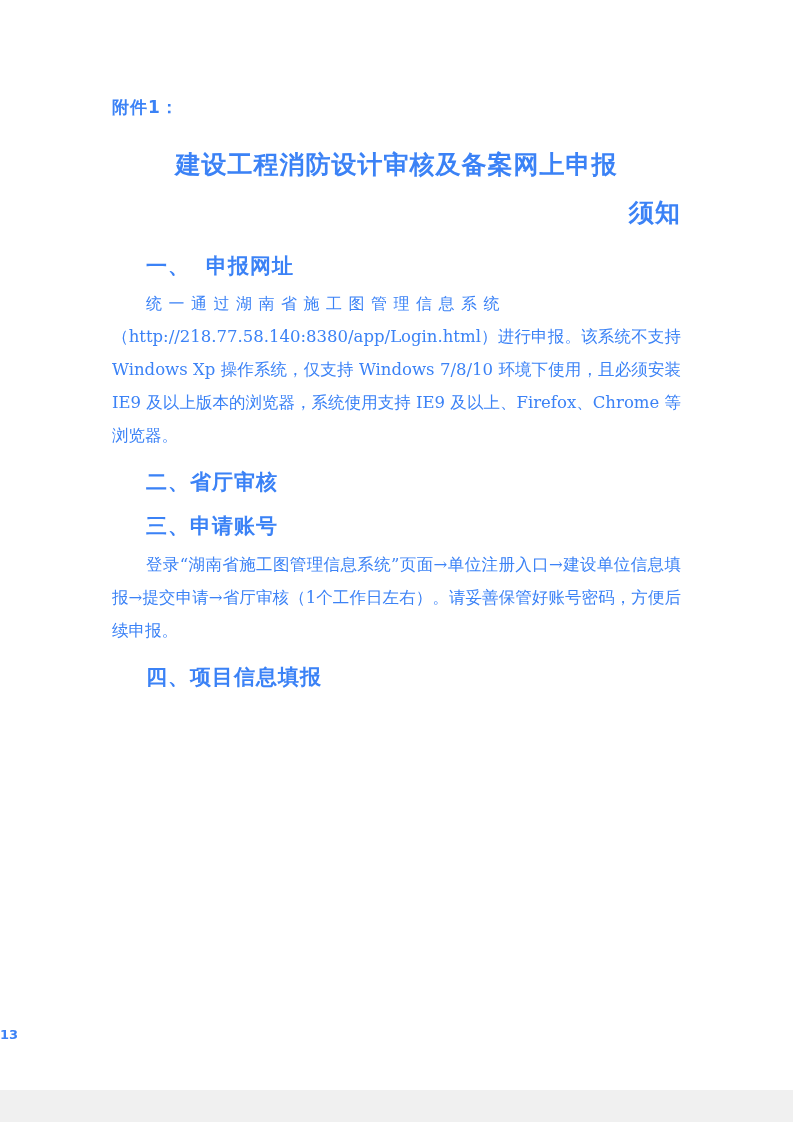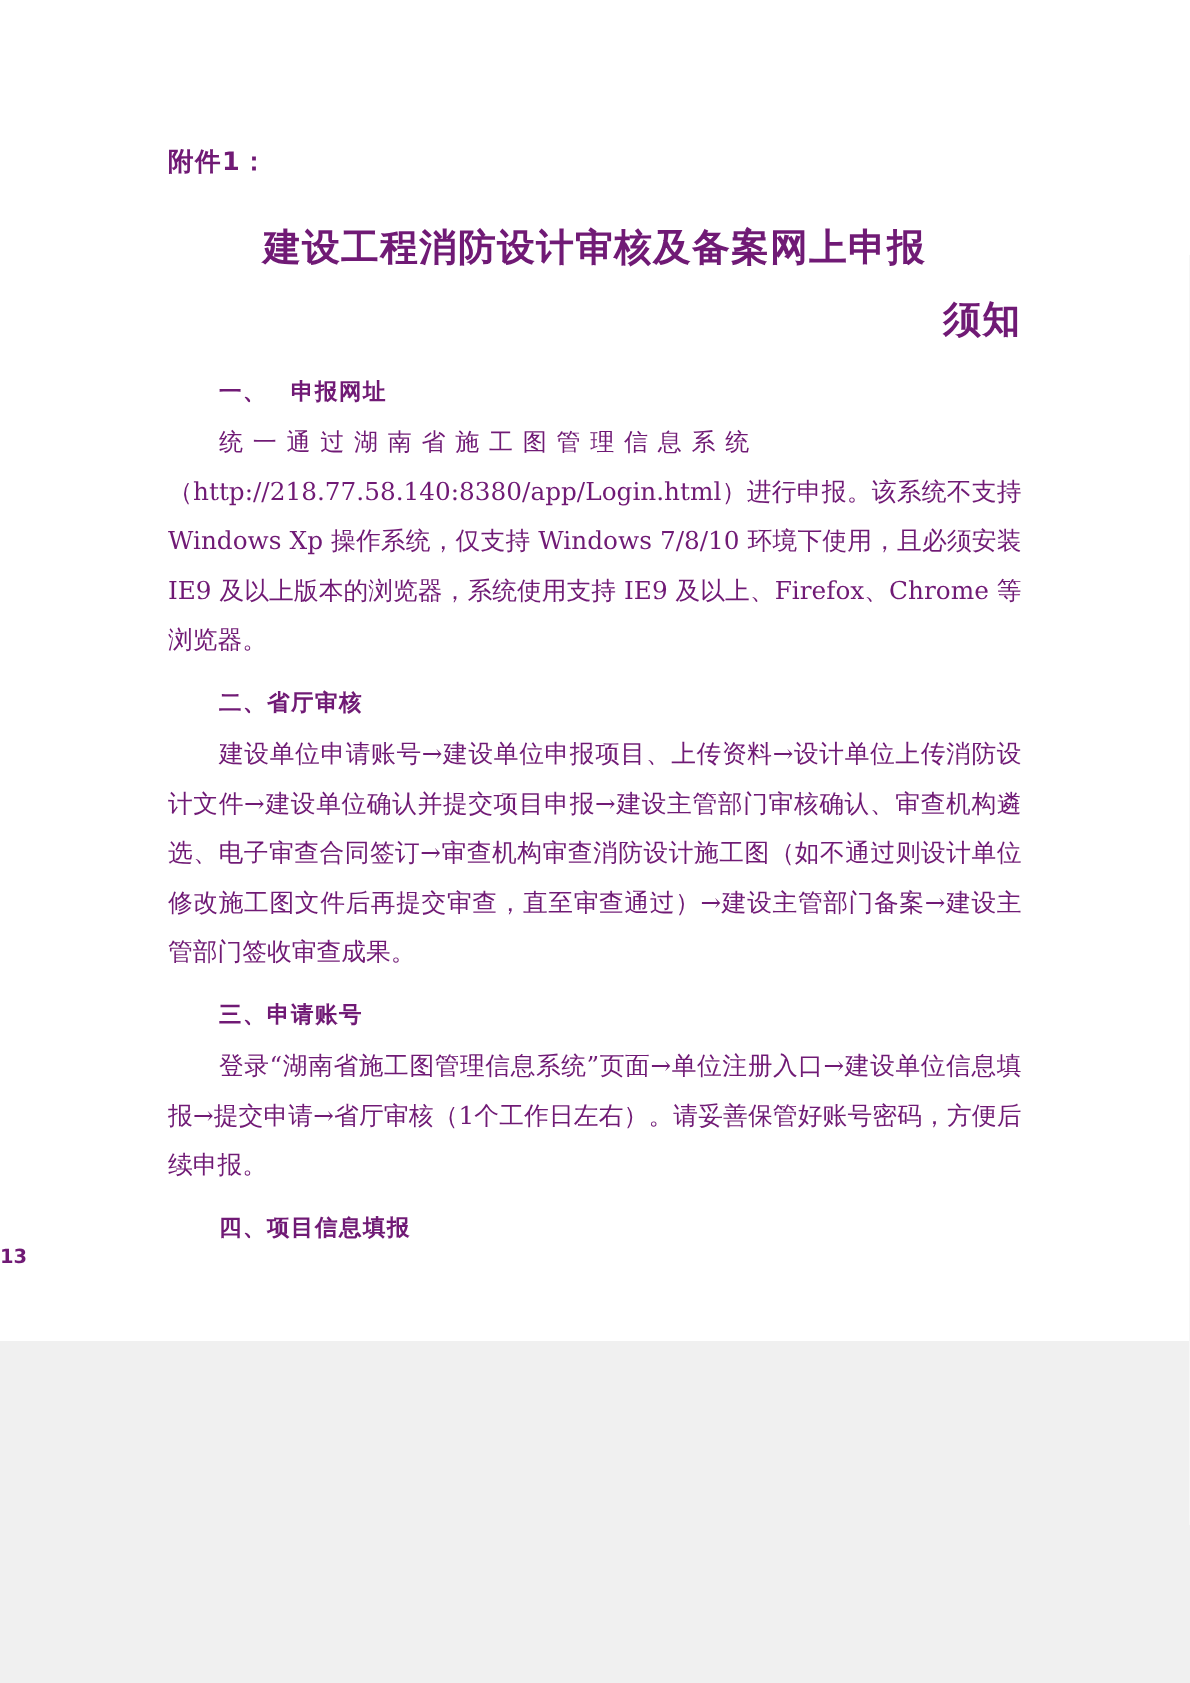--- a/index.html
+++ b/index.html
@@ -9,14 +9,14 @@
   }
   .page {
     width: 793px;
-    height: 894px;
+    height: 1090px;
     background: #ffffff;
     margin: 0 auto;
     position: relative;
     box-sizing: border-box;
     padding: 96px 112px 40px 112px;
     font-family: "DejaVu Serif", "Liberation Serif", serif;
-    color: #701a75;
+    color: #3b82f6;
     overflow: hidden;
   }
 

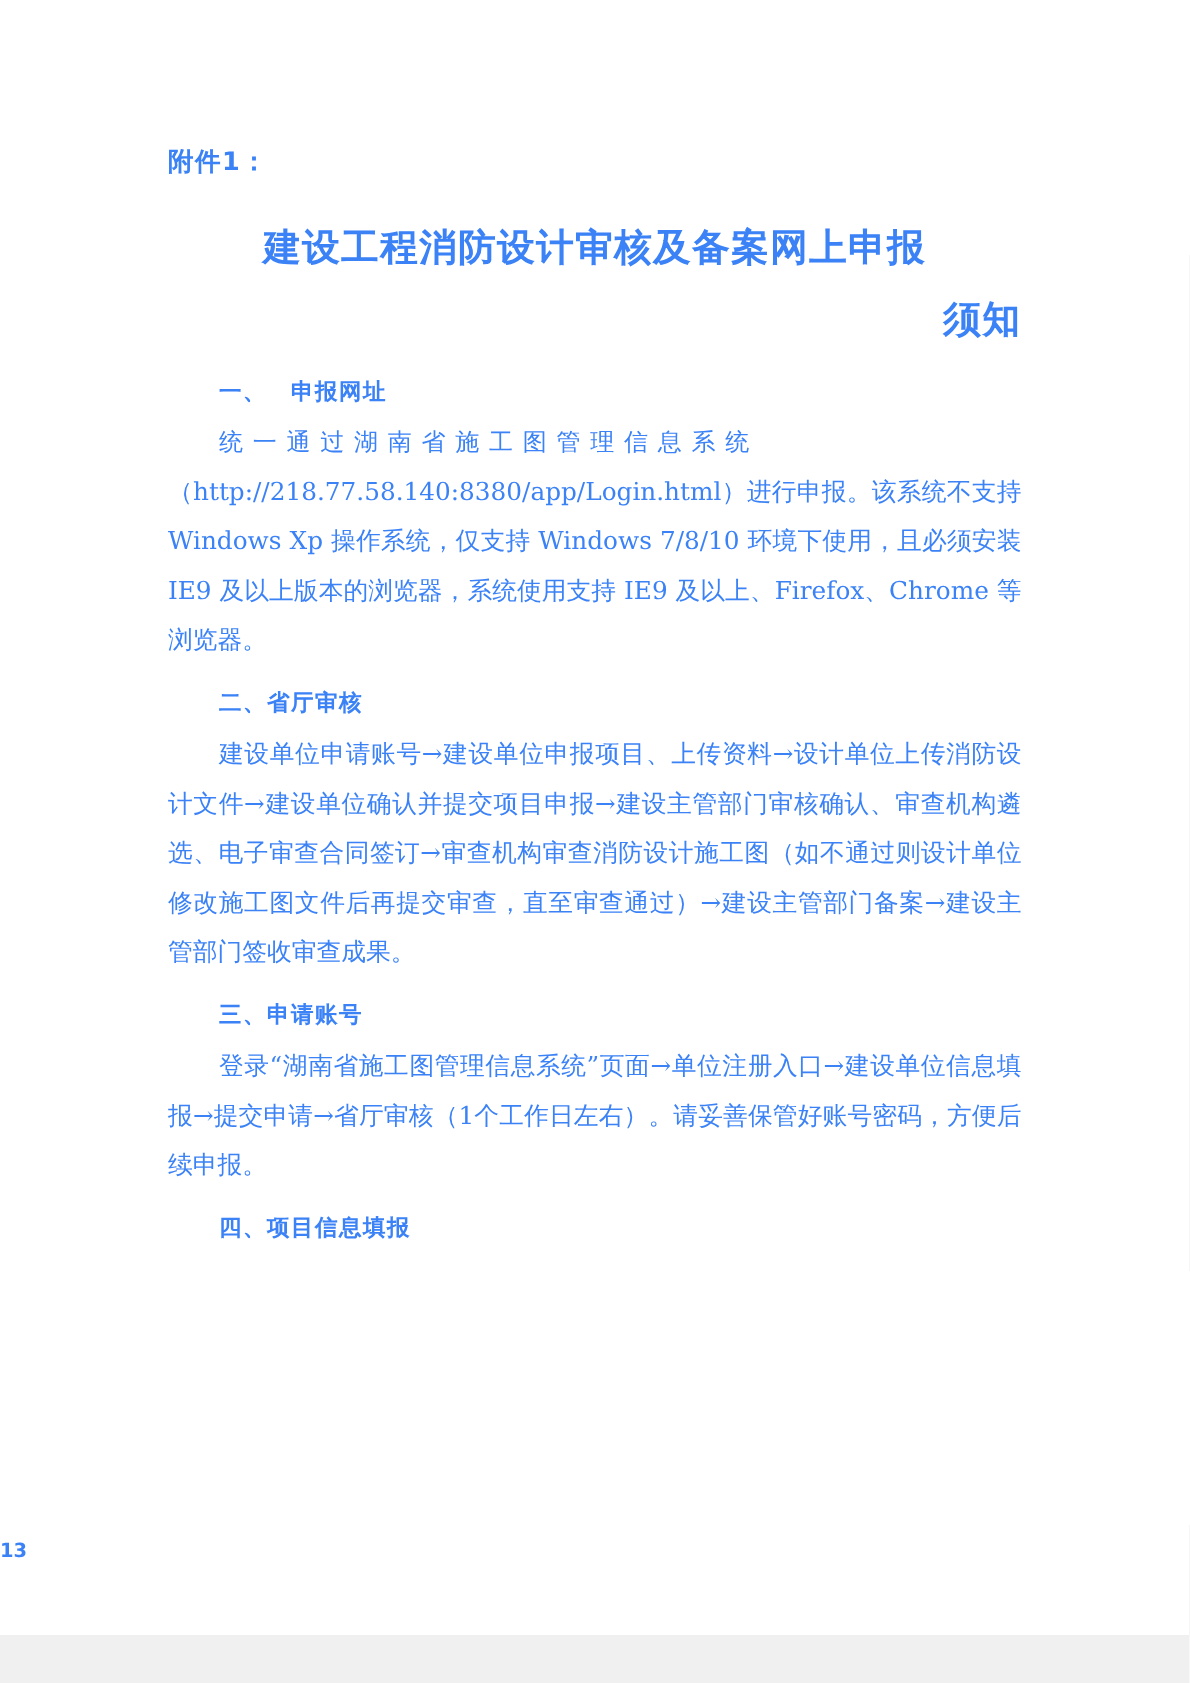--- a/index.html
+++ b/index.html
@@ -45,7 +45,7 @@
   .section-heading {
     font-family: "DejaVu Sans", "Liberation Sans", sans-serif;
     font-weight: bold;
-    font-size: 15px;
+    font-size: 21px;
     margin: 16px 0 8px 0;
     text-indent: 34px;
     letter-spacing: 1px;

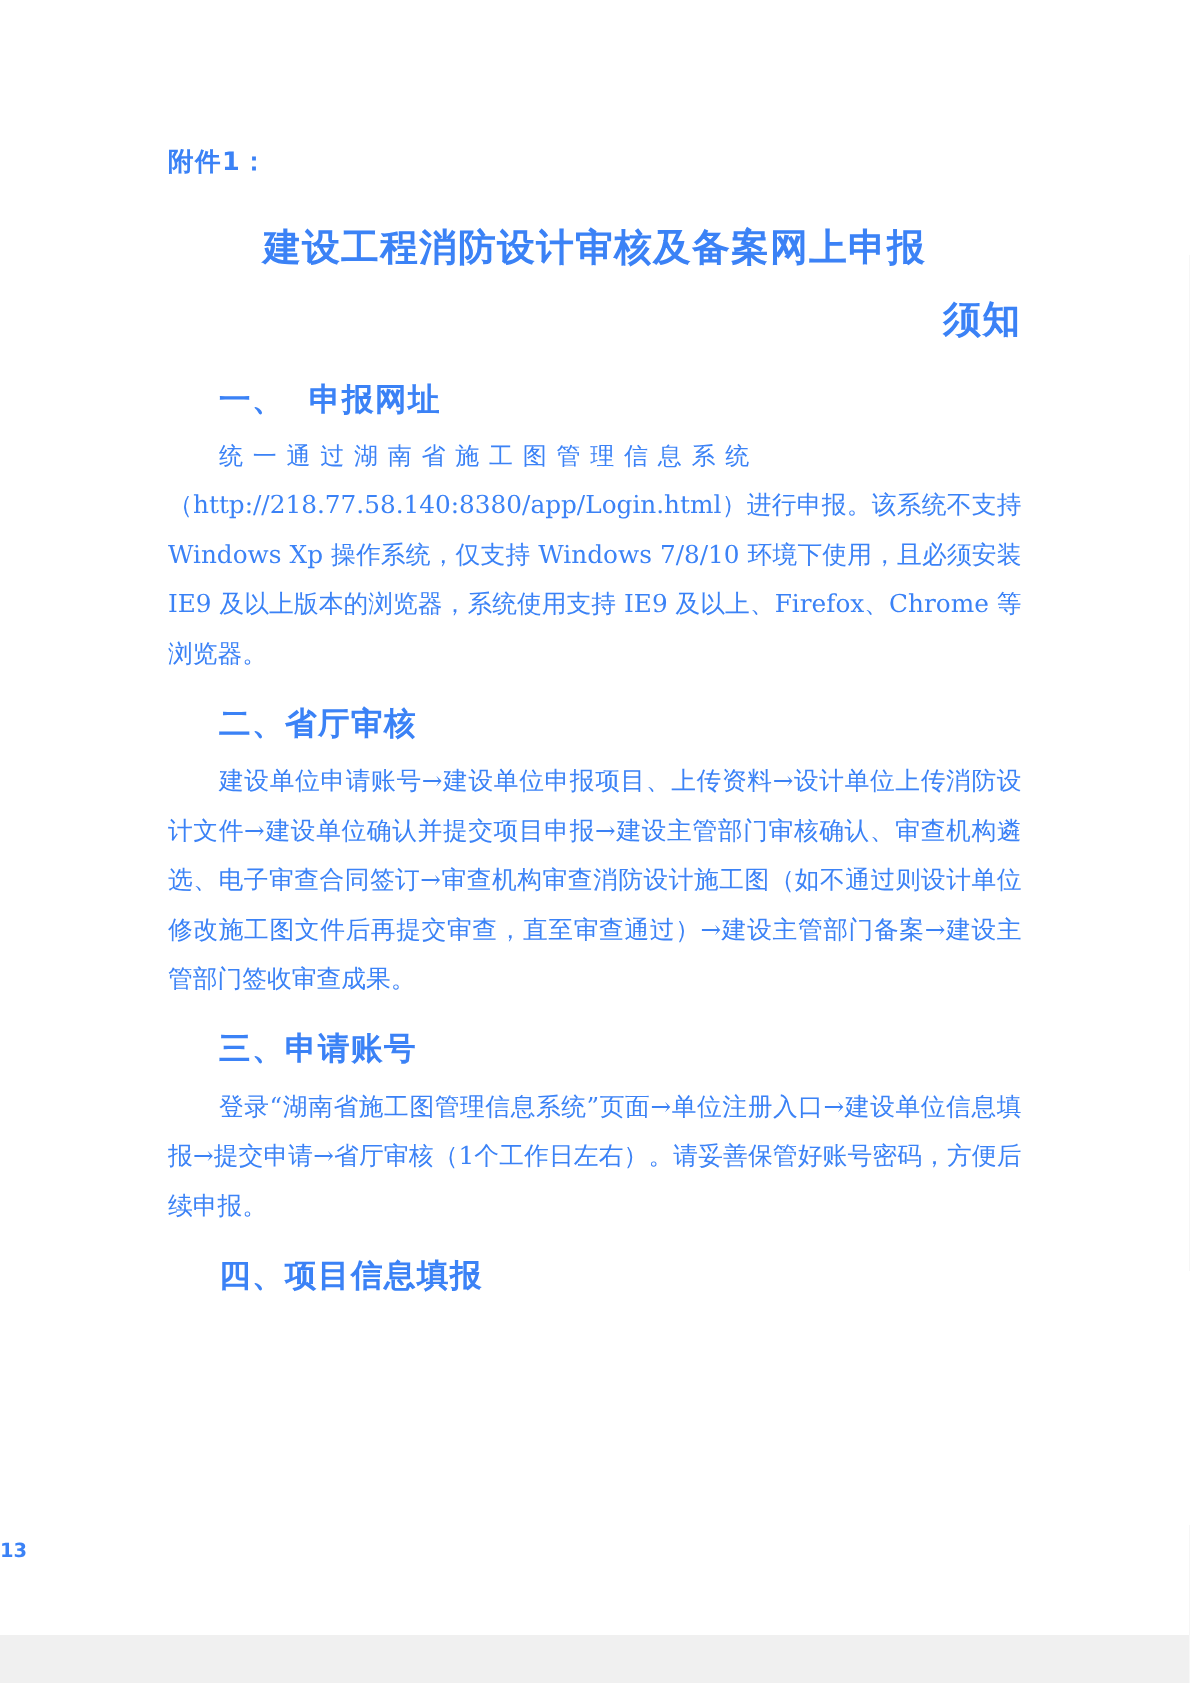--- a/index.html
+++ b/index.html
@@ -104,7 +104,6 @@
   <h2 class="section-heading">
     <span class="num">二、</span><span>省厅审核</span>
   </h2>
-  <p class="body-text">建设单位申请账号→建设单位申报项目、上传资料→设计单位上传消防设计文件→建设单位确认并提交项目申报→建设主管部门审核确认、审查机构遴选、电子审查合同签订→审查机构审查消防设计施工图（如不通过则设计单位修改施工图文件后再提交审查，直至审查通过）→建设主管部门备案→建设主管部门签收审查成果。</p>
 
   <h2 class="section-heading">
     <span class="num">三、</span><span>申请账号</span>

